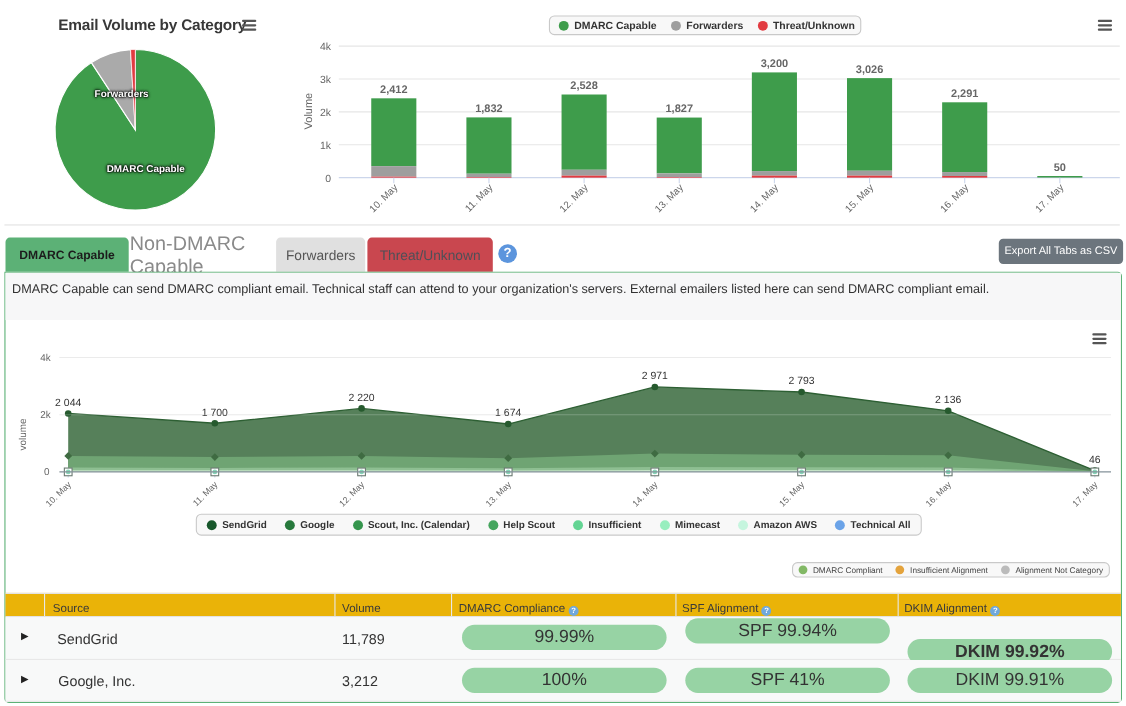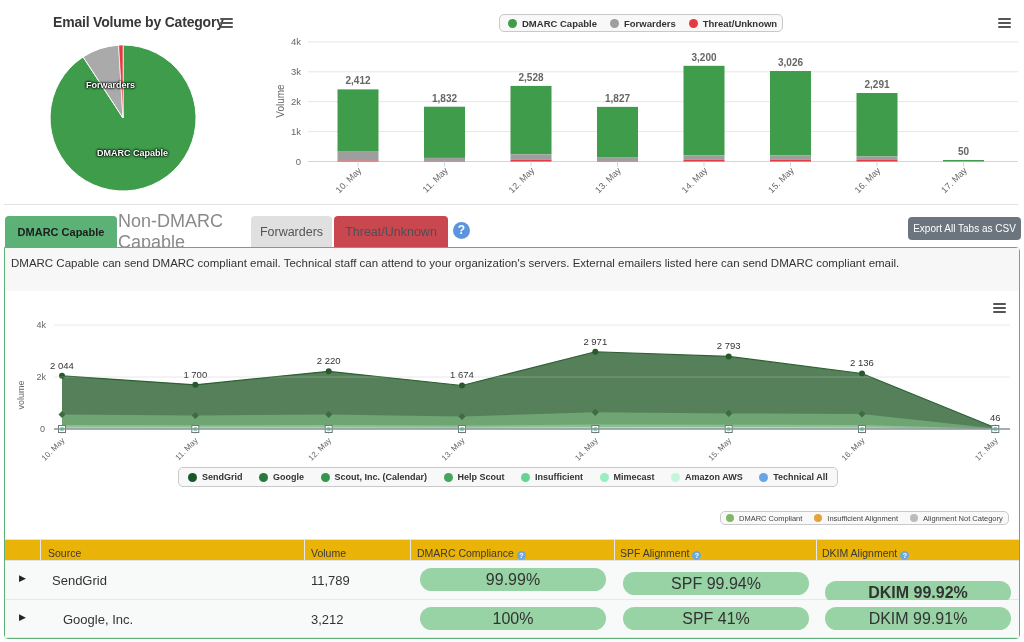--- a/index.html
+++ b/index.html
@@ -260,7 +260,7 @@
         <span class="abs" style="left:47px;top:12px;">SendGrid</span>
         <span class="abs" style="left:306px;top:12px;">11,789</span>
         <span class="pill" style="left:415px;top:7px;width:186px;">99.99%</span>
-        <span class="pill" style="left:618px;top:11px;width:186px;text-align:right;">SPF 99.94%</span>
+        <span class="pill" style="left:618px;top:1px;width:186px;text-align:right;">SPF 99.94%</span>
         <span class="pill" style="left:820px;top:20px;width:186px;font-weight:bold;">DKIM 99.92%</span>
       </div>
       <div class="abs" style="left:5px;top:600px;width:1014px;height:38px;background:#f8f9f9;border-bottom:1px solid #e8e8e8;font-size:13px;color:#333;">

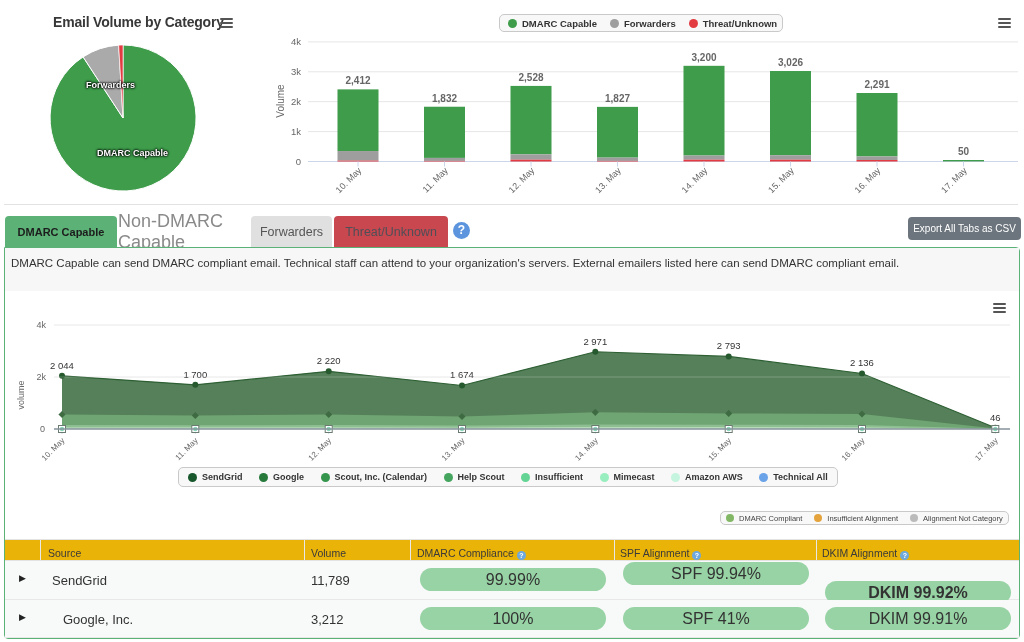--- a/index.html
+++ b/index.html
@@ -265,7 +265,7 @@
       </div>
       <div class="abs" style="left:5px;top:600px;width:1014px;height:38px;background:#f8f9f9;border-bottom:1px solid #e8e8e8;font-size:13px;color:#333;">
         <span class="abs" style="left:14px;top:12px;font-size:9px;color:#222;">▶</span>
-        <span class="abs" style="left:58px;top:12px;">Google, Inc.</span>
+        <span class="abs" style="left:48px;top:12px;">Google, Inc.</span>
         <span class="abs" style="left:306px;top:12px;">3,212</span>
         <span class="pill" style="left:415px;top:7px;width:186px;">100%</span>
         <span class="pill" style="left:618px;top:7px;width:186px;">SPF 41%</span>

